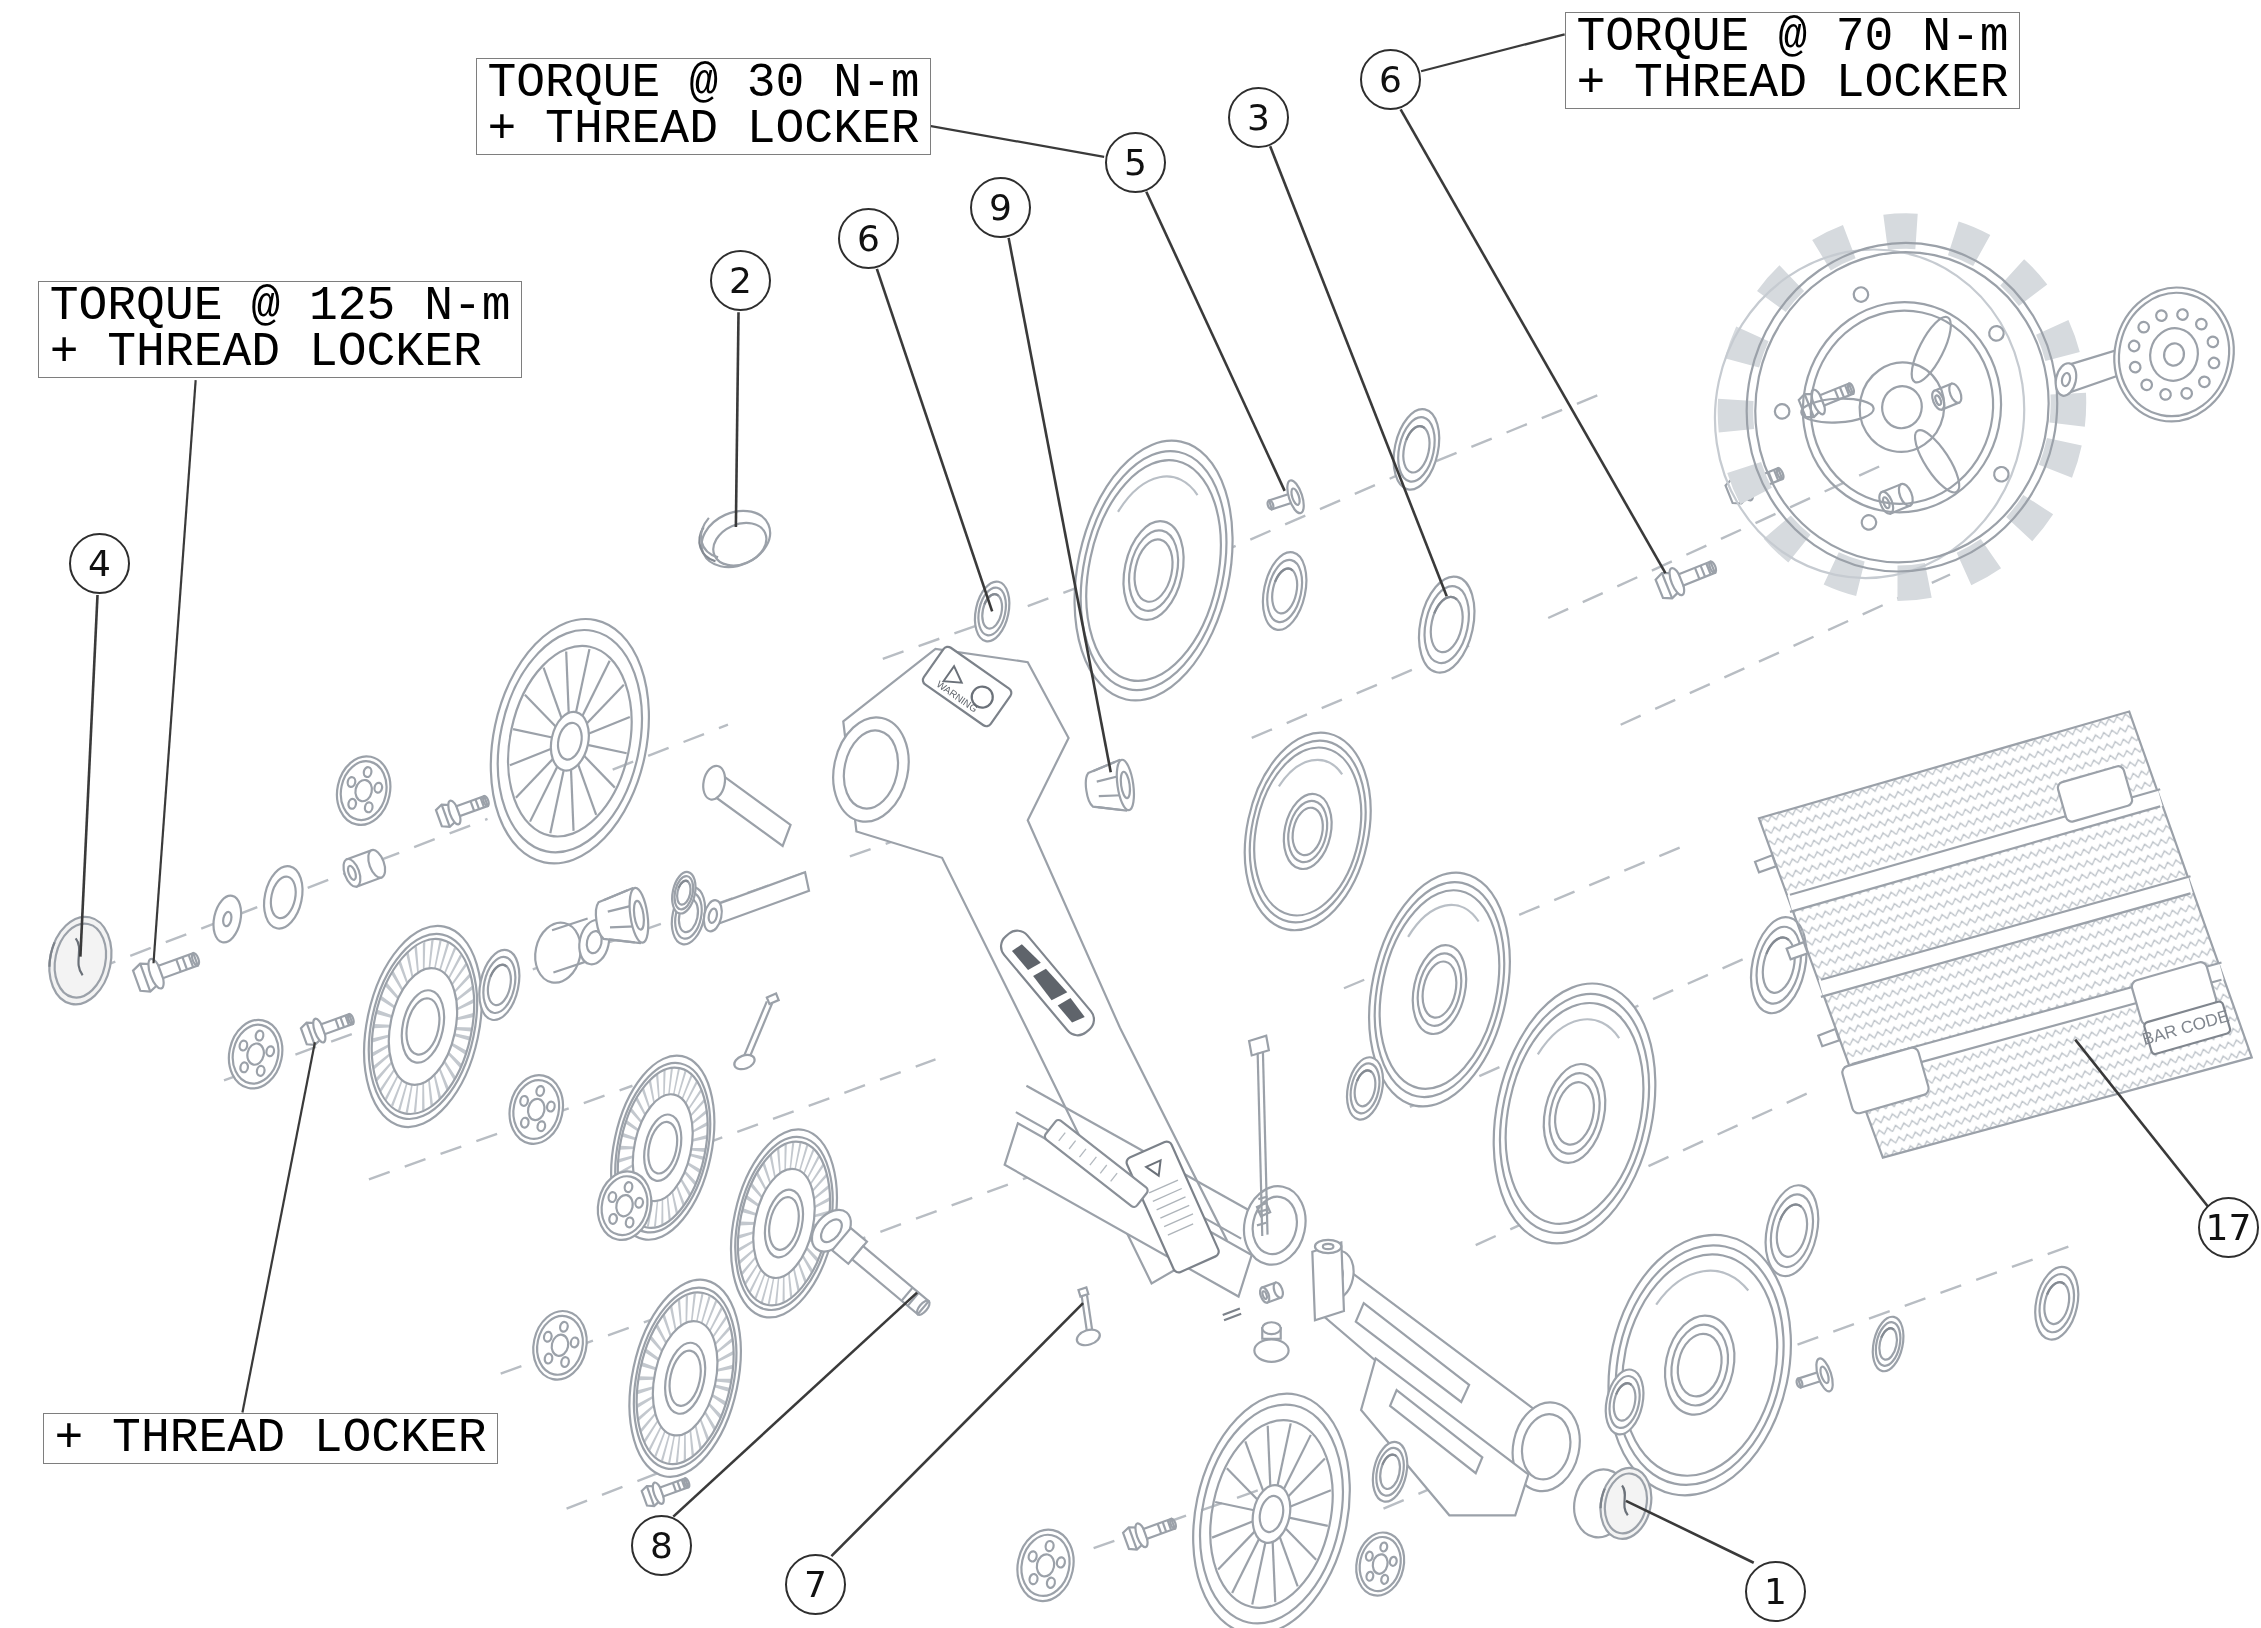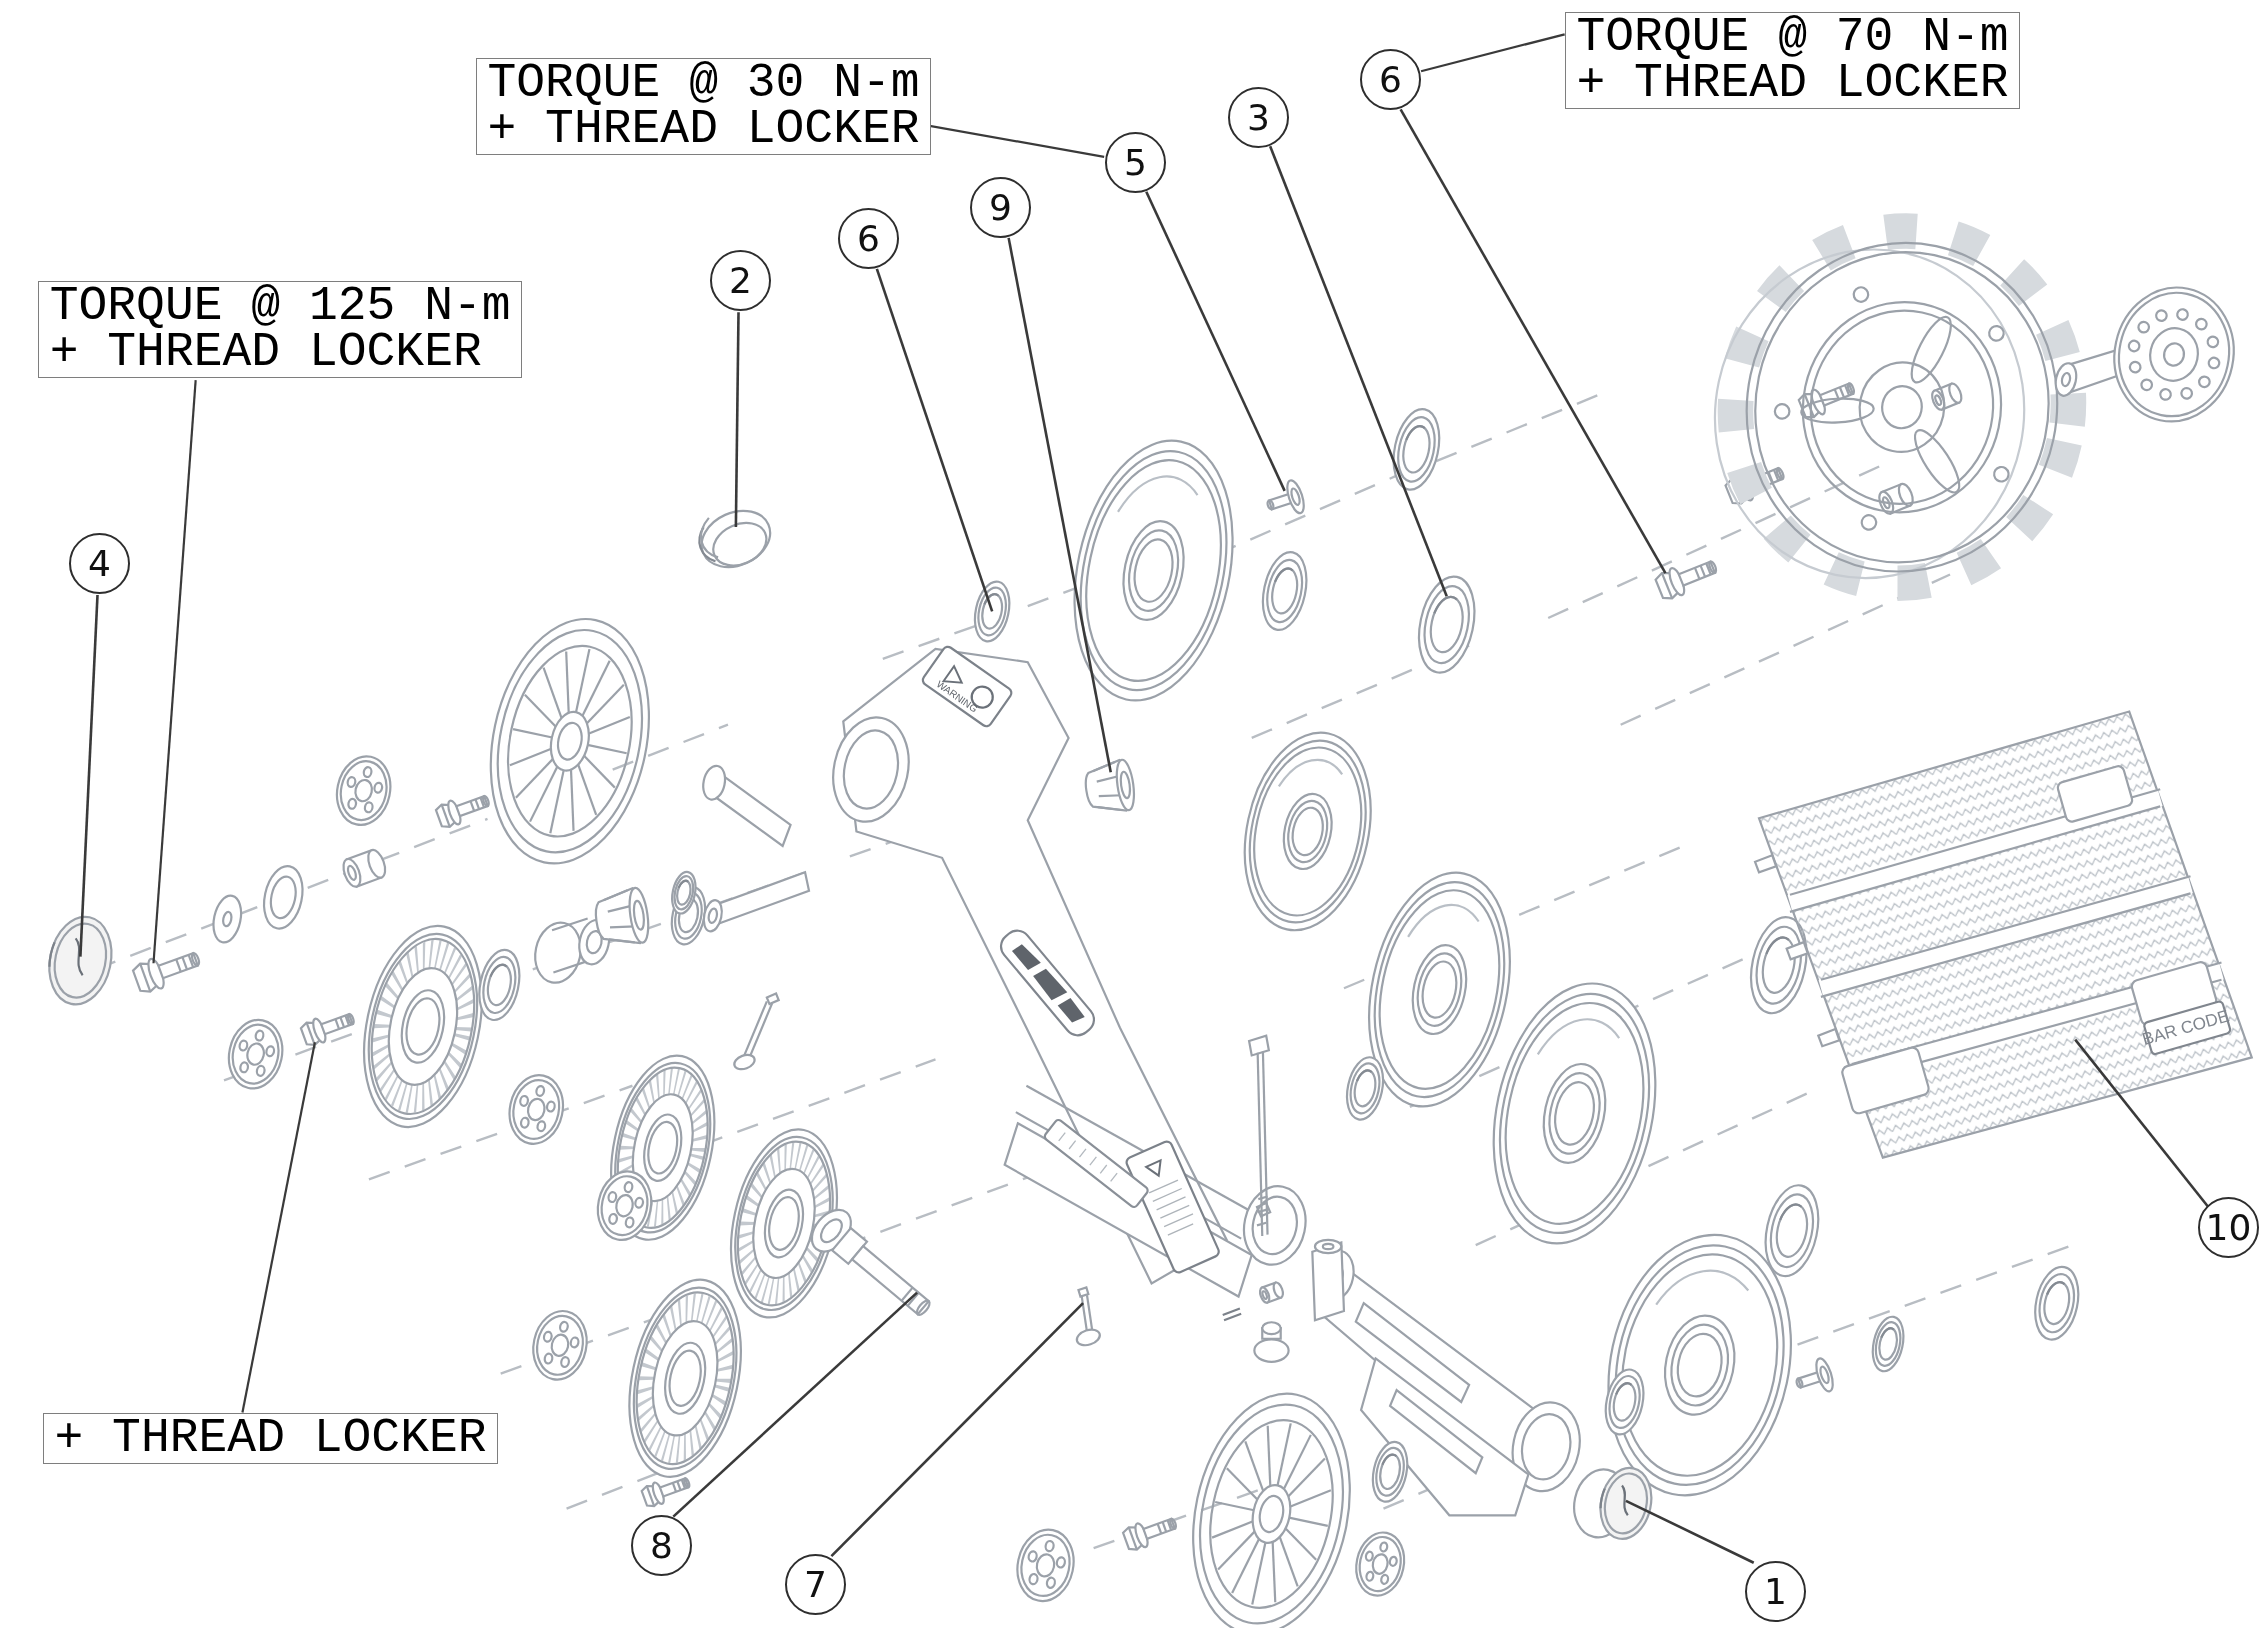--- a/index.html
+++ b/index.html
@@ -474,7 +474,7 @@
 <div class="balloon" style="left:785px;top:1554px;">7</div>
 <div class="balloon" style="left:631px;top:1515px;">8</div>
 <div class="balloon" style="left:970px;top:177px;">9</div>
-<div class="balloon" style="left:2198px;top:1197px;">10</div>
+<div class="balloon" style="left:2198px;top:1197px;">17</div>
 <div class="balloon" style="left:838px;top:208px;">6</div>
 
 </div>

